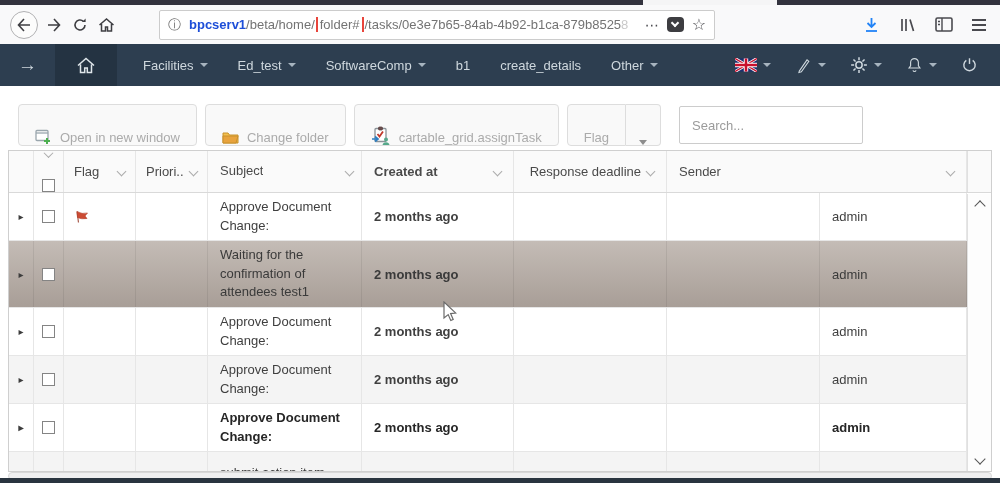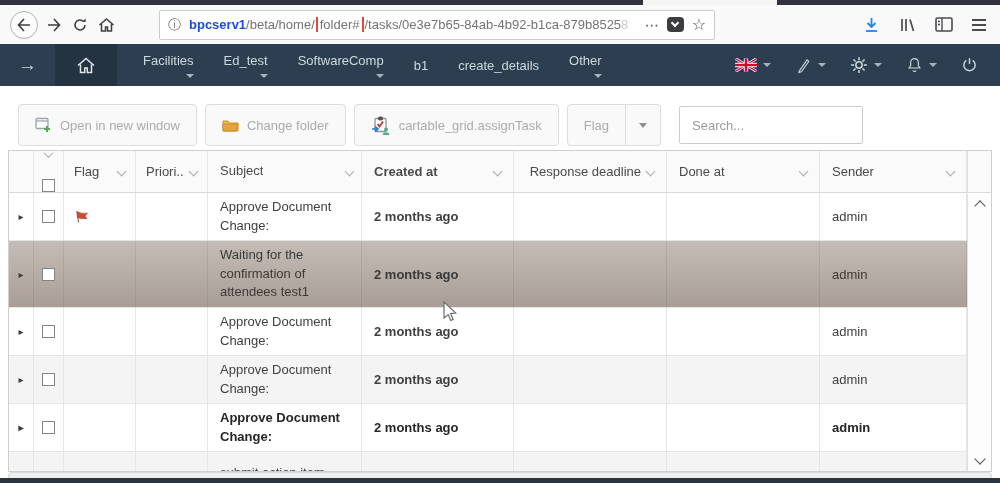--- a/index.html
+++ b/index.html
@@ -37,7 +37,7 @@
   .appnav .fwd { color:#cfd8de; font-size:19px; padding:0 18px; }
   .homeblock { width:62px; height:42px; background:#243342; display:flex; align-items:center; justify-content:center; }
   .navitems { display:flex; align-items:center; gap:30px; margin-left:26px; }
-  .navitem { display:flex; align-items:flex-end; gap:6px; cursor:default;flex-direction:column; }
+  .navitem { display:flex; align-items:center; gap:6px; cursor:default; }
   .caret { width:0; height:0; border-left:4px solid transparent; border-right:4px solid transparent; border-top:4px solid #a7b4bf; }
   .nav-right { margin-left:auto; display:flex; align-items:center; gap:24px; padding-right:22px; }
   .nav-icon { display:flex; align-items:center; gap:6px; }

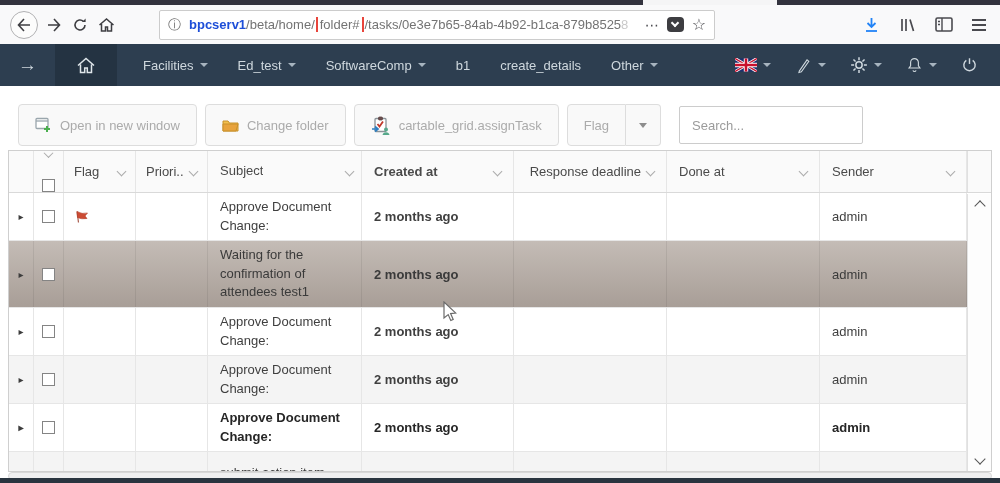--- a/index.html
+++ b/index.html
@@ -45,7 +45,7 @@
 
   
   .actionbar { margin:18px 0 0 18px; height:42px; display:flex; align-items:stretch; gap:8px; }
-  .abtn { display:flex; align-items:center; gap:8px; padding:0 16px; background:#f9f9f9;
+  .abtn { display:flex; align-items:flex-end; gap:8px; padding:0 16px; background:#f9f9f9;
           border:1px solid #ddd; border-radius:4px; color:#ababab; font-size:13px; }
   .splitgroup { display:flex; }
   .splitgroup .abtn:first-child { border-radius:4px 0 0 4px; }

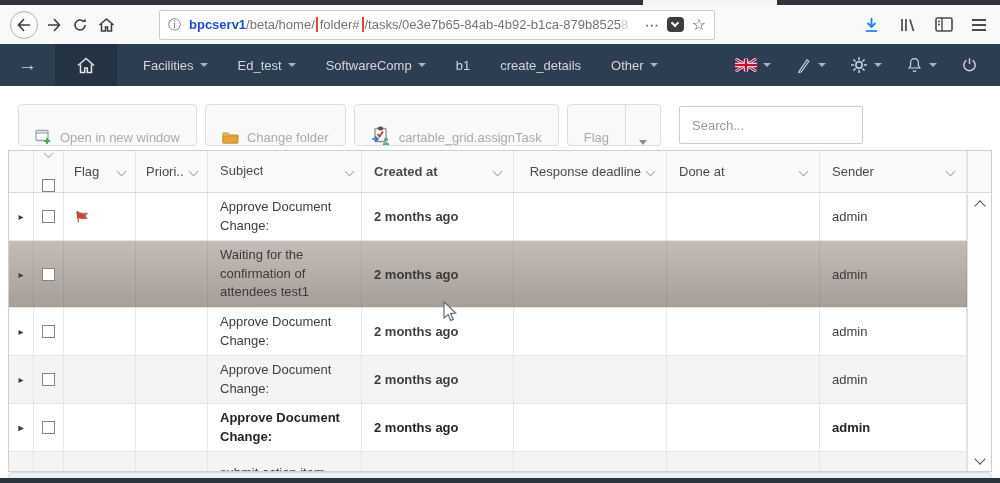--- a/index.html
+++ b/index.html
@@ -303,10 +303,6 @@
         <span class="hlabel">Response deadline</span>
         <span class="chev"></span>
       </div>
-    <div class="cell c-done" style="justify-content:space-between;">
-        <span class="hlabel">Done at</span>
-        <span class="chev"></span>
-      </div>
     <div class="cell c-sender" style="justify-content:space-between;">
         <span class="hlabel">Sender</span>
         <span class="chev"></span>

